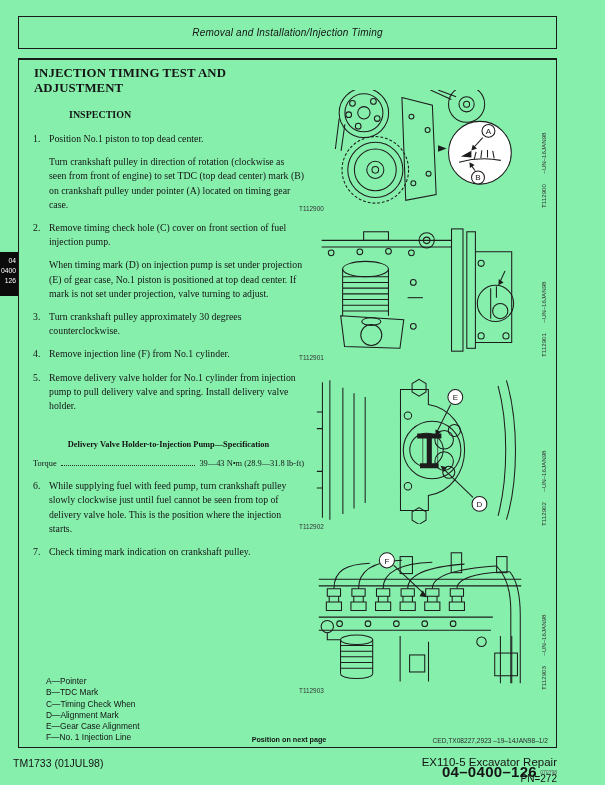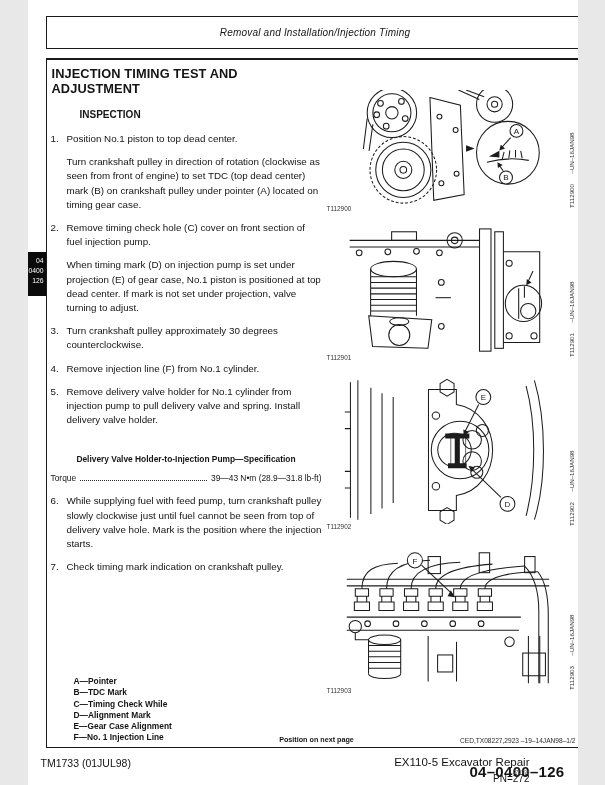--- a/index.html
+++ b/index.html
@@ -4,7 +4,7 @@
 <style>
   * { margin:0; padding:0; box-sizing:border-box; }
   body { background:#e8e8e8; font-family:"Liberation Sans", sans-serif; color:#141414; }
-  .page { position:relative; width:550px; height:785px; background:#ffffff; margin:0 auto; overflow:hidden; }
+  .page { position:relative; width:605px; height:785px; background:#86efac; margin:0 auto; overflow:hidden; }
 
   
   .header-box { position:absolute; left:18px; top:16px; width:539px; height:33px;

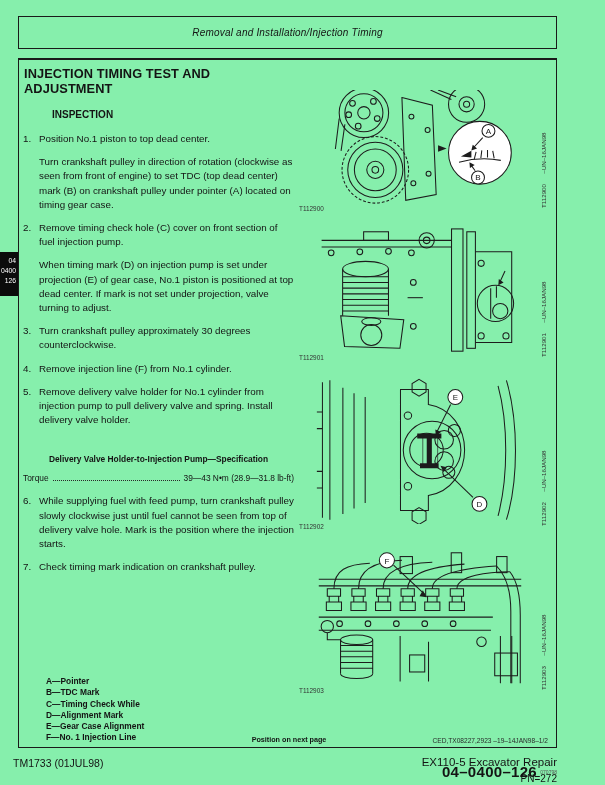--- a/index.html
+++ b/index.html
@@ -16,7 +16,7 @@
     border:1.2px solid #1a1a1a; border-top-width:2.6px; }
 
   
-  .text-col { position:absolute; left:4px; top:6px; width:271px; }
+  .text-col { position:absolute; left:14px; top:6px; width:271px;font-family:Liberation Serif, serif; }
   .title { font-size:12.8px; font-weight:bold; letter-spacing:0.1px; margin:0 0 13px 1px; }
   .inspection { font-size:10px; font-weight:bold; margin:0 0 12px 3px;padding-left:26px; }
   .step { display:flex; }

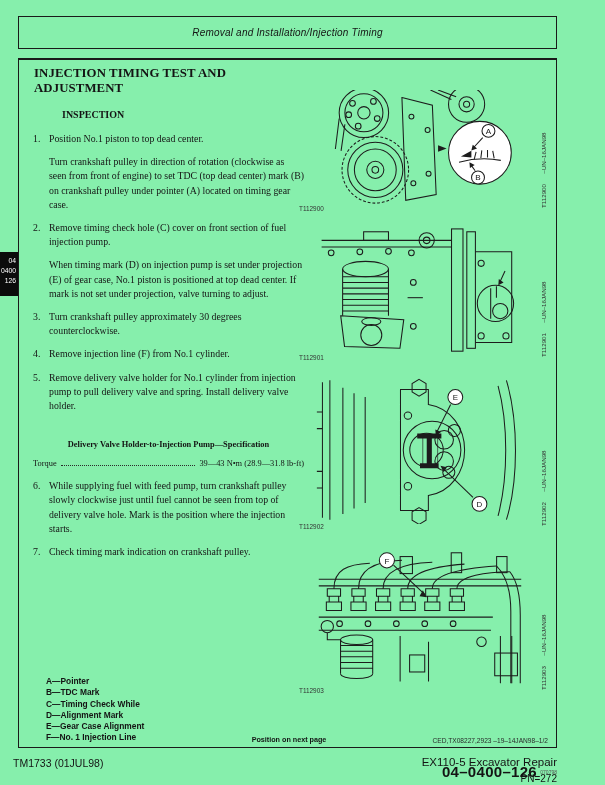--- a/index.html
+++ b/index.html
@@ -18,7 +18,7 @@
   
   .text-col { position:absolute; left:14px; top:6px; width:271px;font-family:Liberation Serif, serif; }
   .title { font-size:12.8px; font-weight:bold; letter-spacing:0.1px; margin:0 0 13px 1px; }
-  .inspection { font-size:10px; font-weight:bold; margin:0 0 12px 3px;padding-left:26px; }
+  .inspection { font-size:10px; font-weight:bold; margin:0 0 12px 10px;padding-left:26px; }
   .step { display:flex; }
   .step .n { flex:none; width:16px; font-size:9.8px; line-height:14.2px; }
   .step .t { flex:1; font-size:9.8px; line-height:14.2px; margin-bottom:9px; }

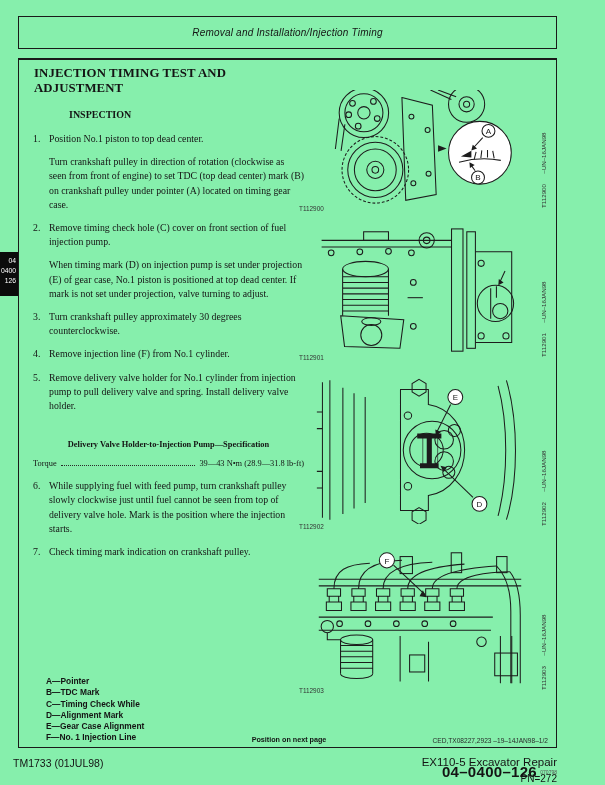--- a/index.html
+++ b/index.html
@@ -119,7 +119,7 @@
 
       <div class="step">
         <span class="n">6.</span>
-        <p class="t">While supplying fuel with feed pump, turn crankshaft pulley slowly clockwise just until fuel cannot be seen from top of delivery valve hole. Mark is the position where the injection starts.</p>
+        <p class="t">While supplying fuel with feed pump, turn crankshaft pulley slowly clockwise just until fuel cannot be seen from top of delivery valve hole. This is the position where the injection starts.</p>
       </div>
 
       <div class="step">

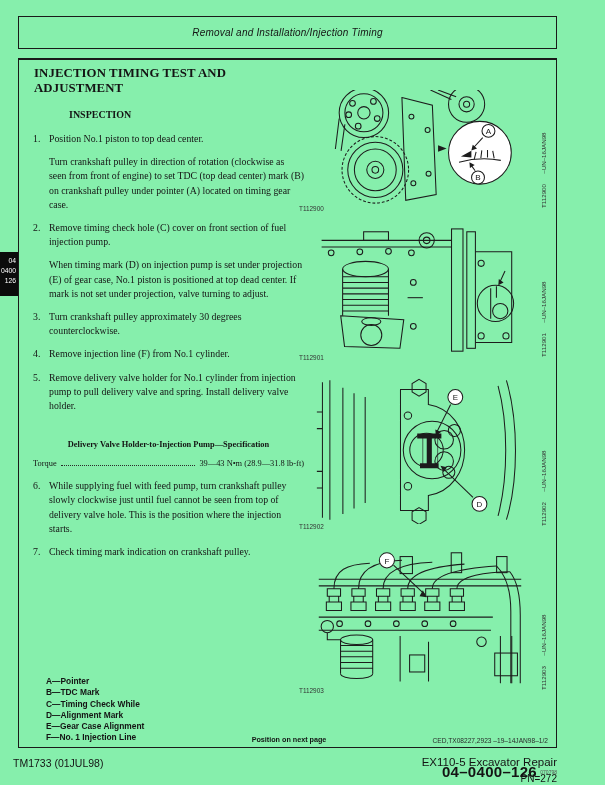--- a/index.html
+++ b/index.html
@@ -28,7 +28,7 @@
   .spec-row { display:flex; align-items:baseline; font-size:8.4px; line-height:11px; }
   .spec-row .leader { flex:1; border-bottom:1.1px dotted #2a2a2a; margin:0 4px 2px 4px; }
 
-  .legend { position:absolute; left:27px; top:616px; font-size:8.4px; font-weight:bold; line-height:11.3px; }
+  .legend { position:absolute; left:27px; top:616px; font-size:8.4px; font-weight:normal; line-height:11.3px; }
 
   
   .fig { position:absolute; left:280px; width:252px; }

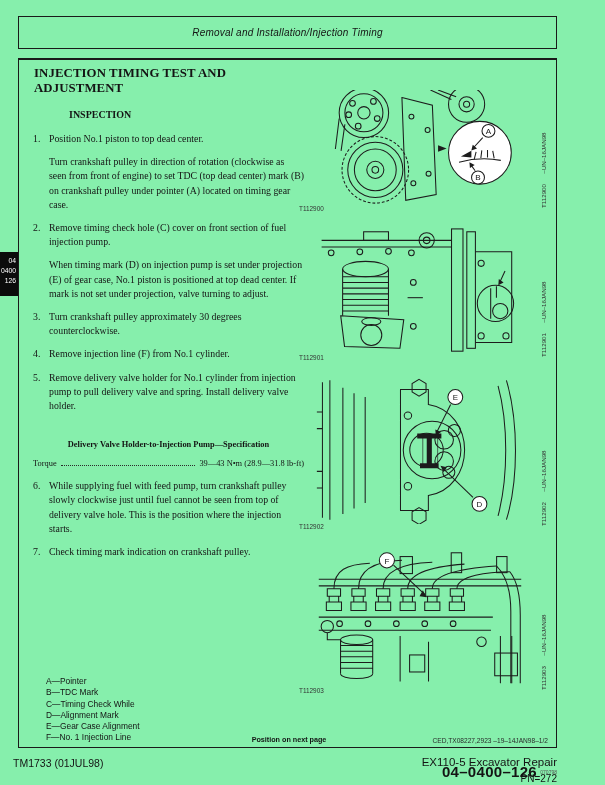--- a/index.html
+++ b/index.html
@@ -131,7 +131,7 @@
     <div class="legend">
       <div>A—Pointer</div>
       <div>B—TDC Mark</div>
-      <div>C—Timing Check While</div>
+      <div>C—Timing Check When</div>
       <div>D—Alignment Mark</div>
       <div>E—Gear Case Alignment</div>
       <div>F—No. 1 Injection Line</div>

